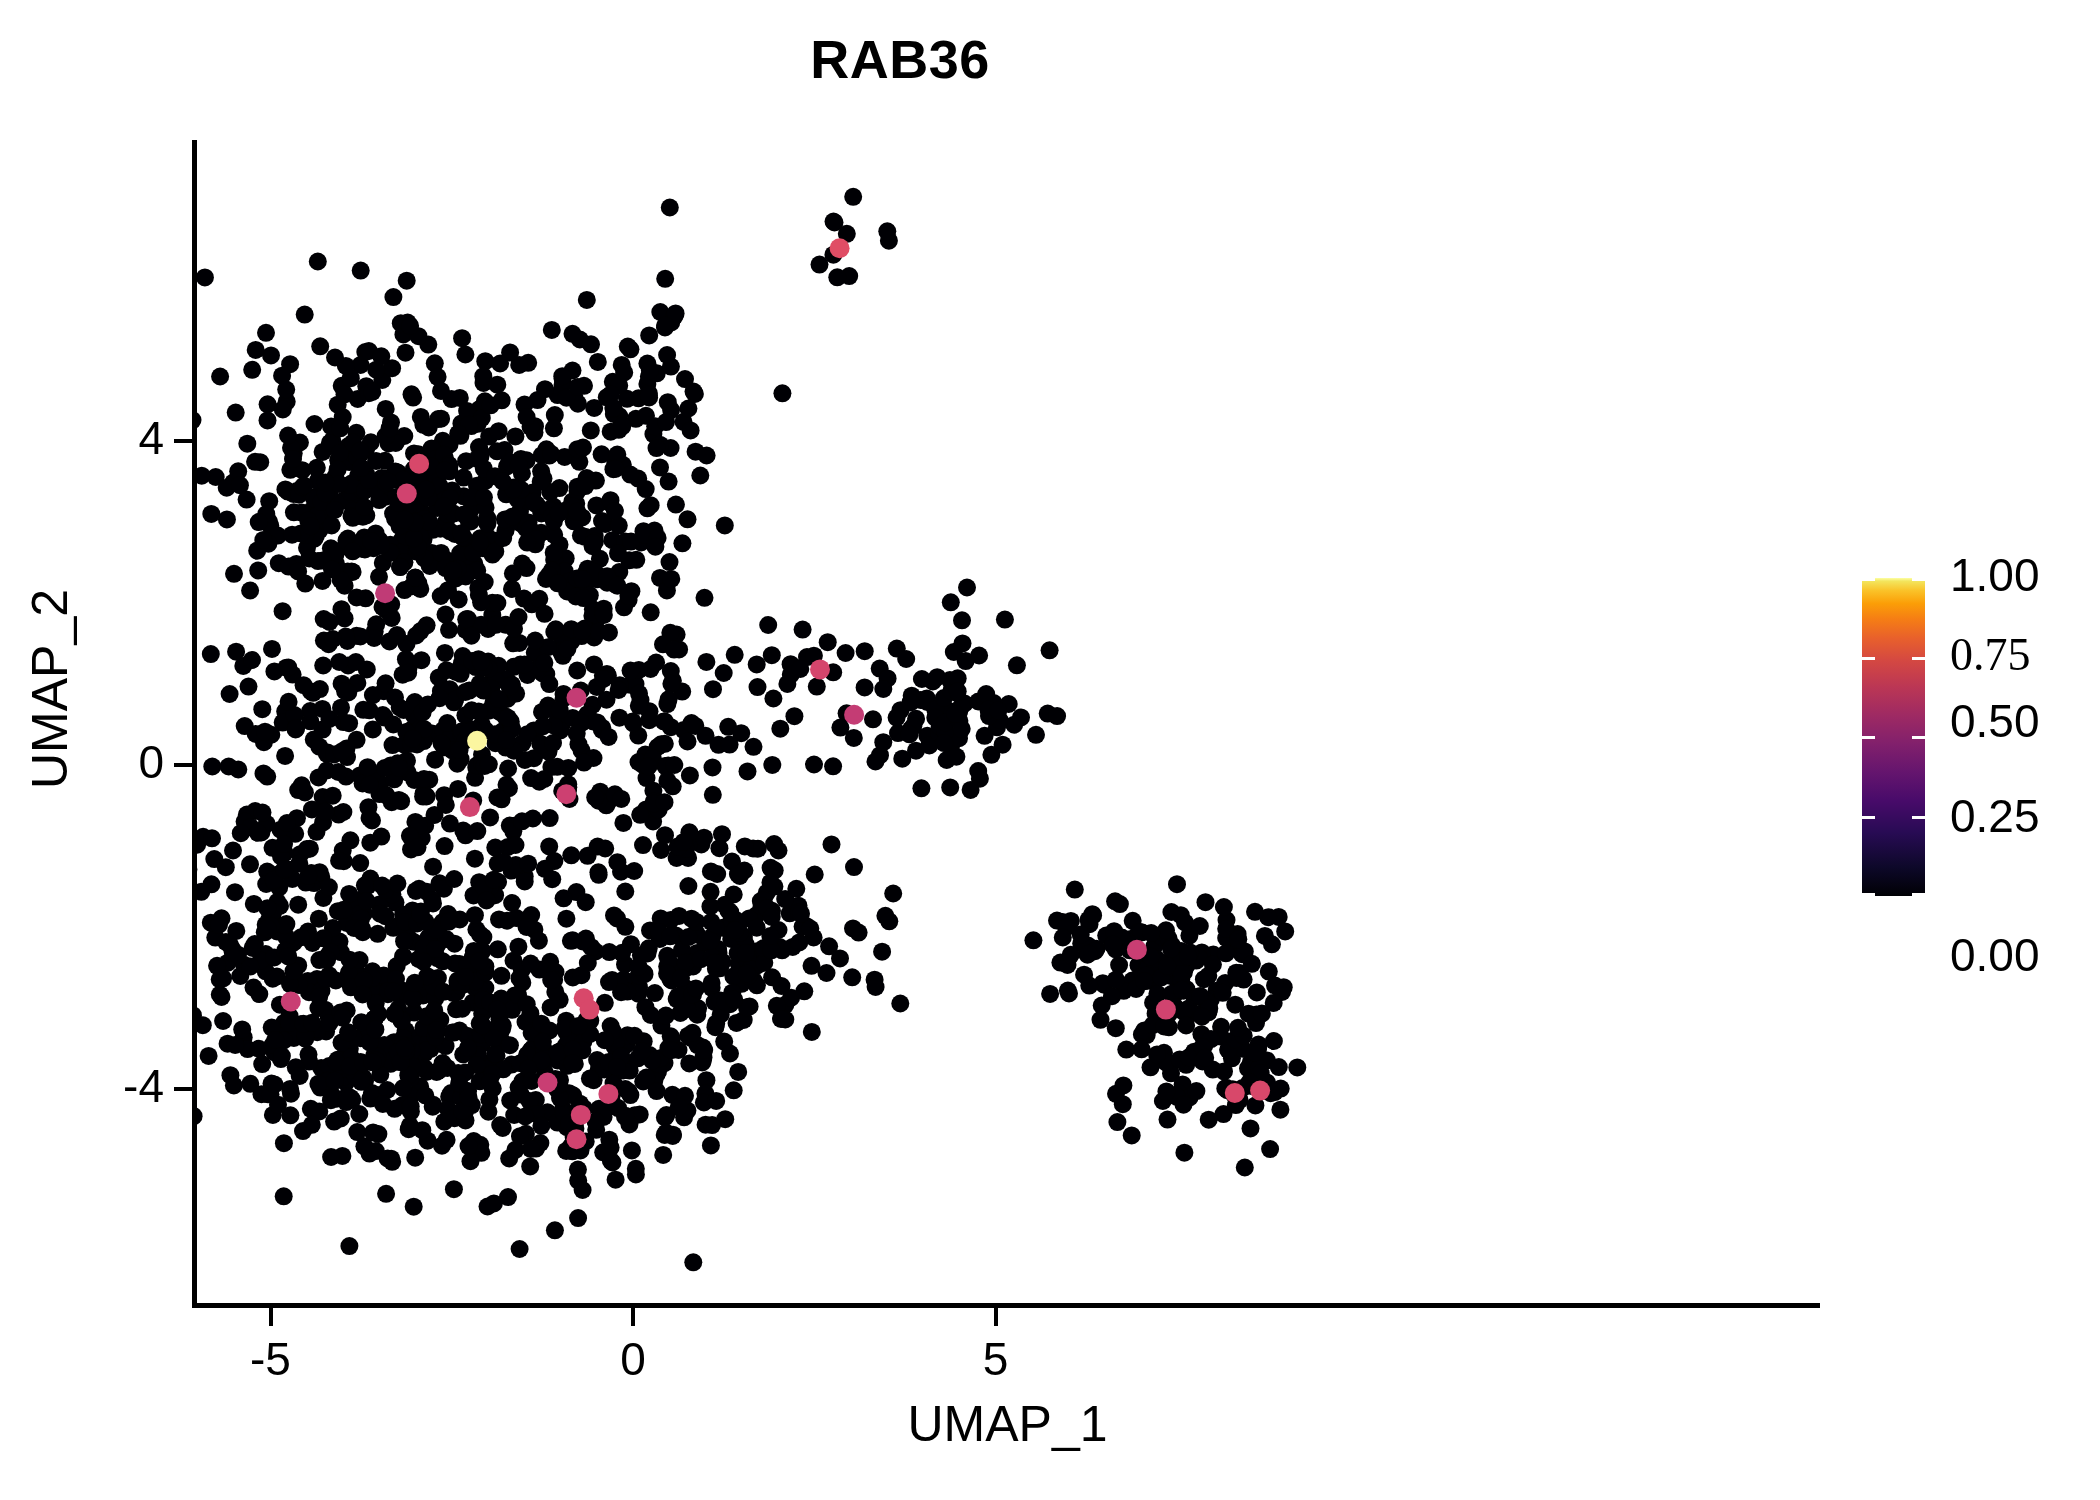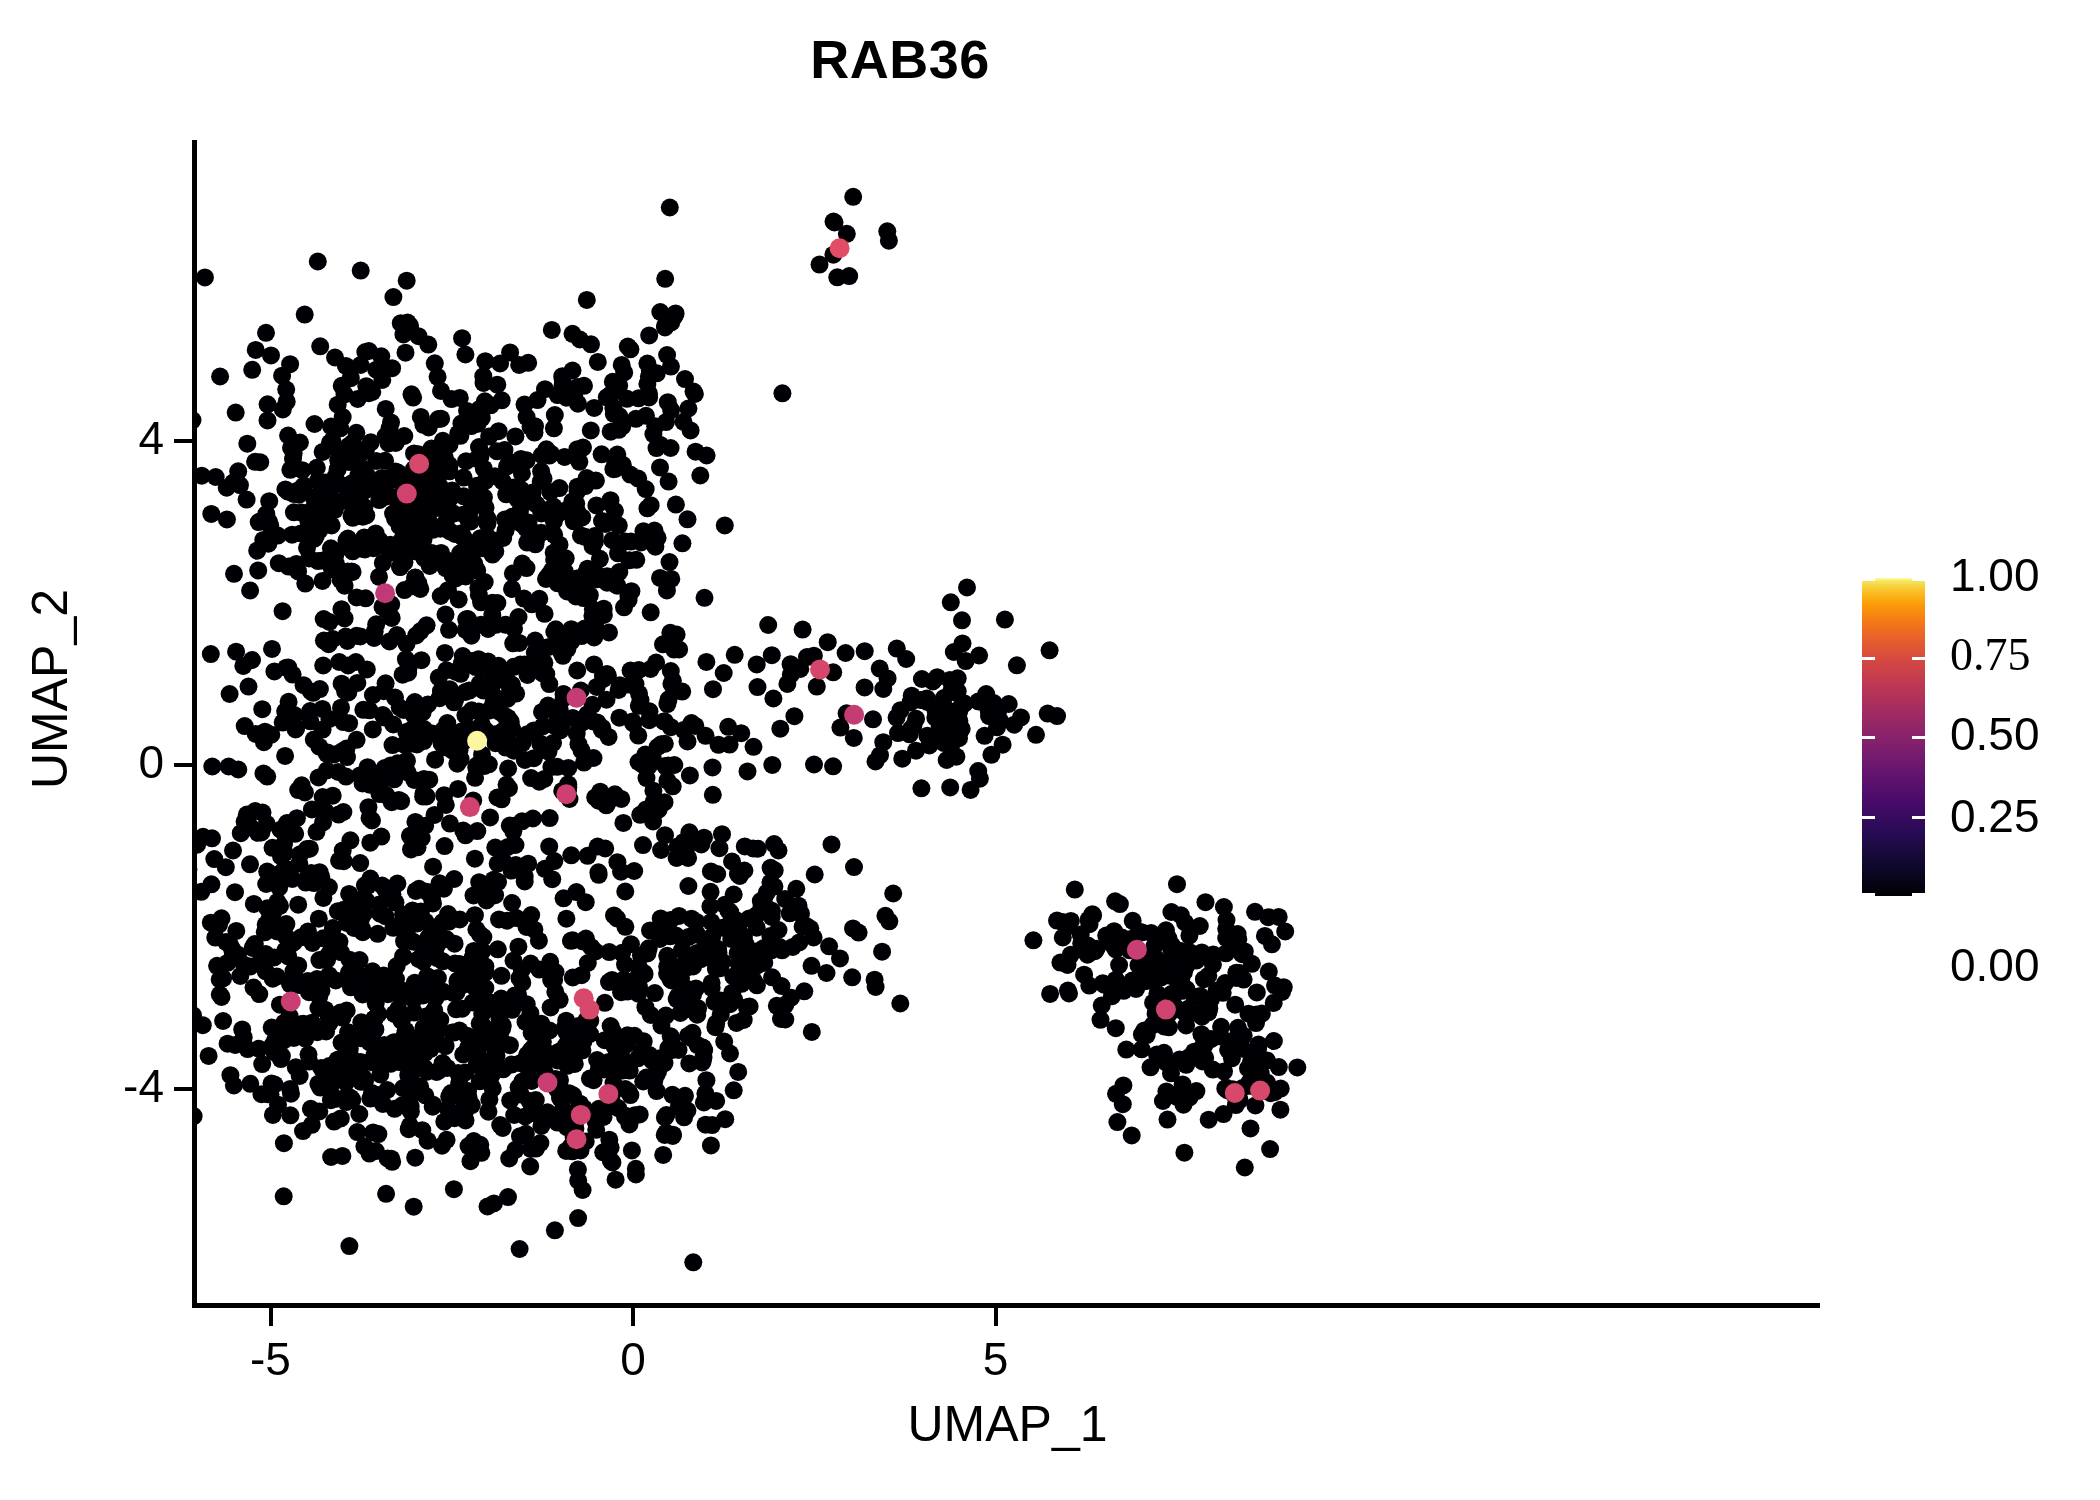--- a/index.html
+++ b/index.html
@@ -2735,7 +2735,7 @@
         <div class="legend-label" style="top: 79.5px; font-family: Liberation Serif, serif;">0.75</div>
         <div class="legend-tick left" style="top: 158px;"></div>
         <div class="legend-tick right" style="top: 158px;"></div>
-        <div class="legend-label" style="top: 159px;">0.50</div>
+        <div class="legend-label" style="top: 146px;">0.50</div>
         <div class="legend-tick left" style="top: 237.5px;"></div>
         <div class="legend-tick right" style="top: 237.5px;"></div>
         <div class="legend-label" style="top: 241px;">0.25</div>

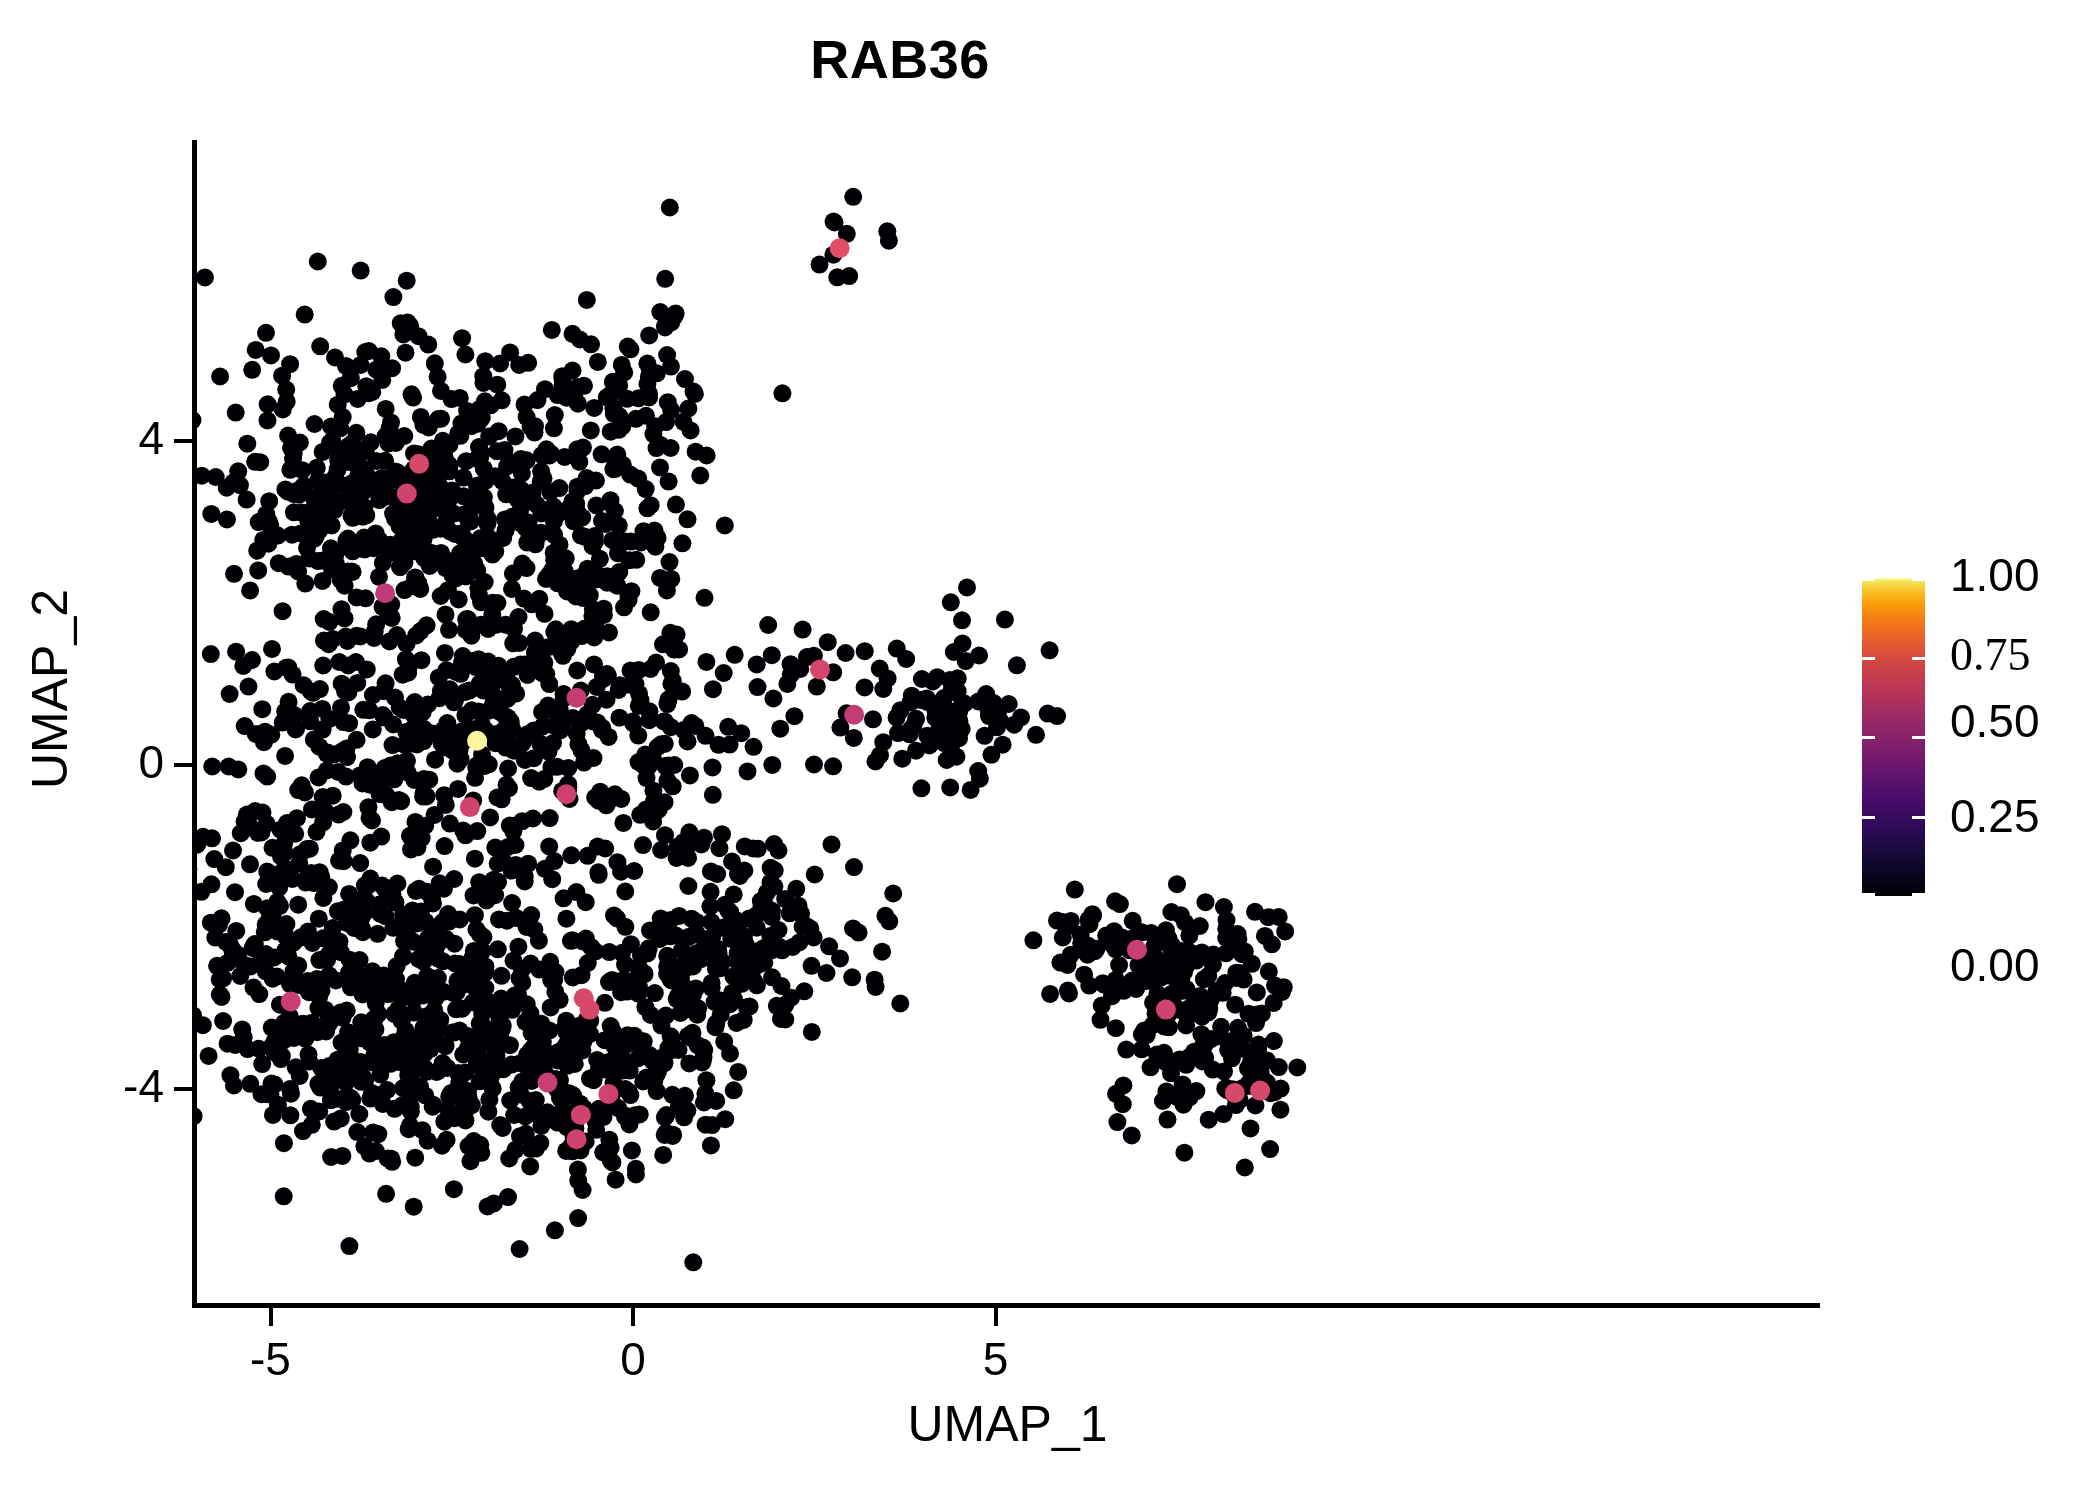--- a/index.html
+++ b/index.html
@@ -2741,7 +2741,7 @@
         <div class="legend-label" style="top: 241px;">0.25</div>
         <div class="legend-tick left" style="top: 315px;"></div>
         <div class="legend-tick right" style="top: 315px;"></div>
-        <div class="legend-label" style="top: 316px; margin-top: 44px;">0.00</div>
+        <div class="legend-label" style="top: 306px; margin-top: 44px;">0.00</div>
       </div>
   </div>
 

